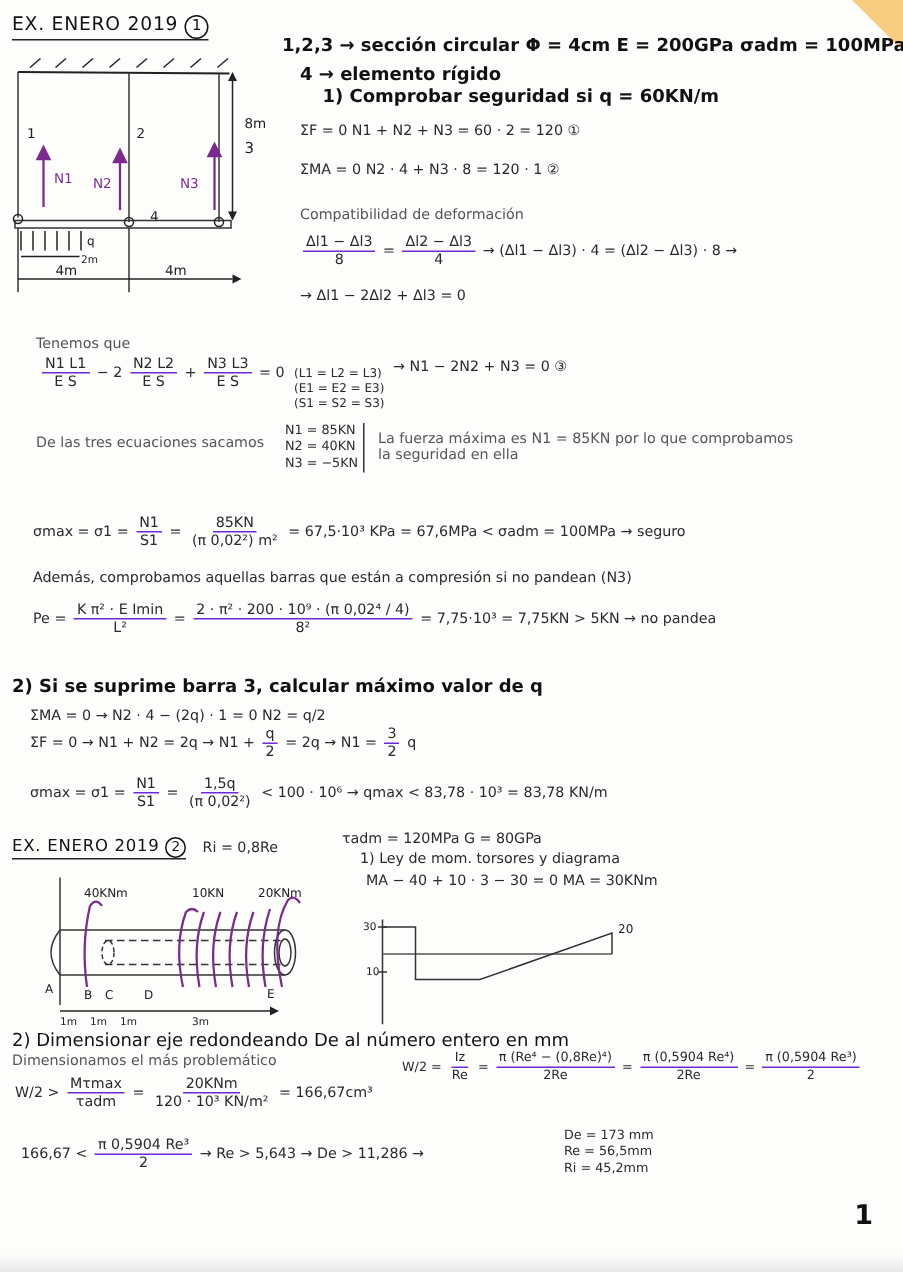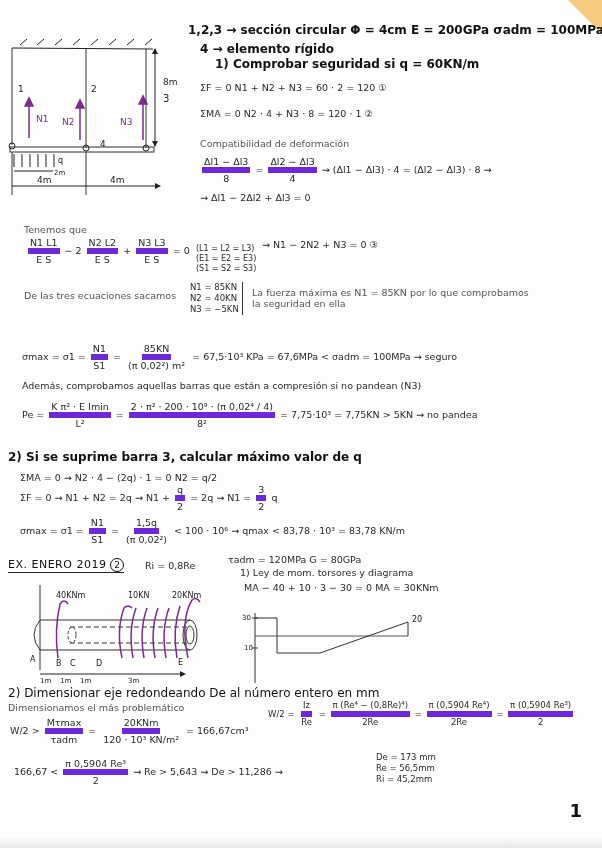--- a/index.html
+++ b/index.html
@@ -27,6 +27,10 @@
 <div class="page">
   <div class="corner"></div>
 
+  <div class="t h u" style="left:8px;top:10px;">
+    <span>EX. ENERO 2019</span>
+    <span style="display:inline-block;width:14px;height:14px;border:1.3px solid #111;border-radius:50%;text-align:center;line-height:14px;font-size:10px;">1</span>
+  </div>
 
   <svg width="185" height="165" style="left:5px;top:30px;">
 

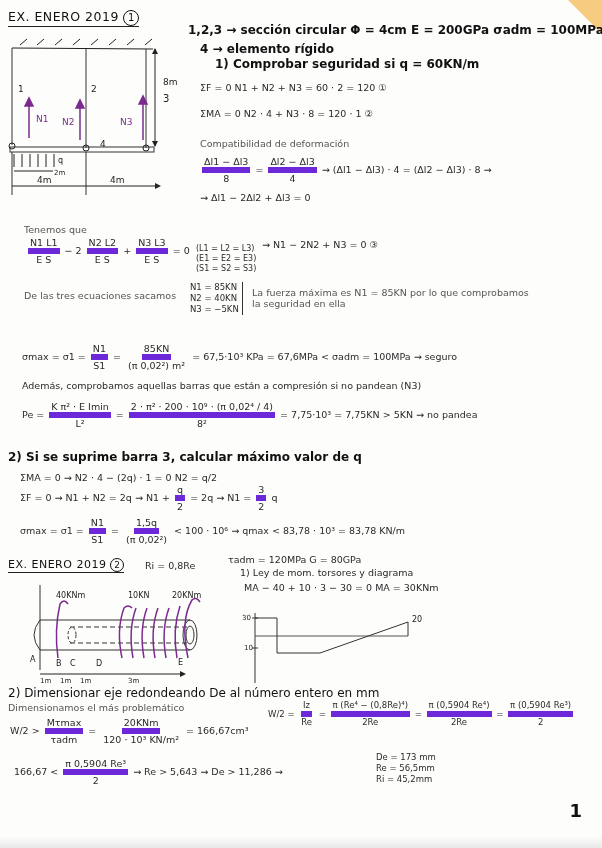--- a/index.html
+++ b/index.html
@@ -14,7 +14,7 @@
   .u{border-bottom:1px solid #222;}
   .light{color:#555;text-align:right;}
   .frac{display:inline-flex;flex-direction:column;align-items:center;vertical-align:middle;margin:0 2px;}
-  .frac .num{border-bottom:6px solid #6d28d9;padding:0 2px;}
+  .frac .num{border-bottom:1px solid #6d28d9;padding:0 2px;}
   .frac .den{padding:0 2px;}
   .pagenum{position:absolute;right:20px;top:800px;font-size:18px;font-weight:bold;color:#111;}
   svg{position:absolute;}

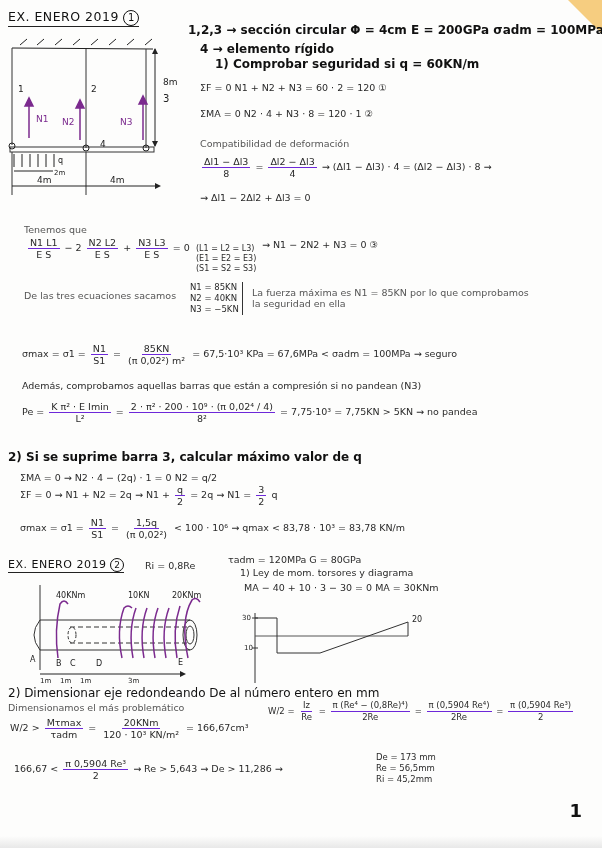--- a/index.html
+++ b/index.html
@@ -213,7 +213,7 @@
     <span>EX. ENERO 2019</span>
     <span style="display:inline-block;width:12px;height:12px;border:1.2px solid #111;border-radius:50%;text-align:center;line-height:12px;font-size:9px;">2</span>
   </div>
-  <div class="t" style="left:145px;top:560px;">Ri = 0,8Re</div>
+  <div class="t" style="left:135px;top:560px;">Ri = 0,8Re</div>
   <div class="t" style="left:228px;top:554px;">τadm = 120MPa   G = 80GPa</div>
   <div class="t" style="left:240px;top:567px;">1) Ley de mom. torsores y diagrama</div>
   <div class="t" style="left:244px;top:582px;">MA − 40 + 10 · 3 − 30 = 0        MA = 30KNm</div>

